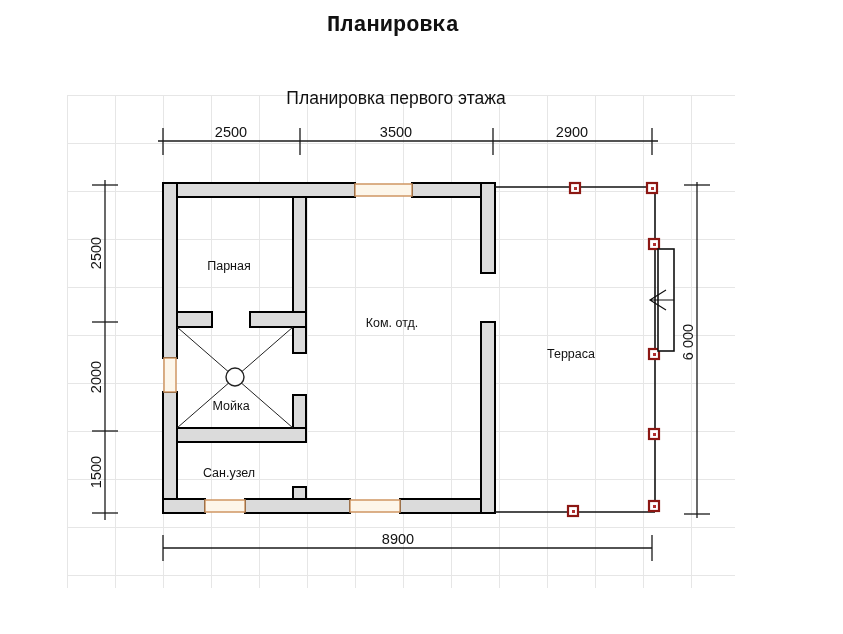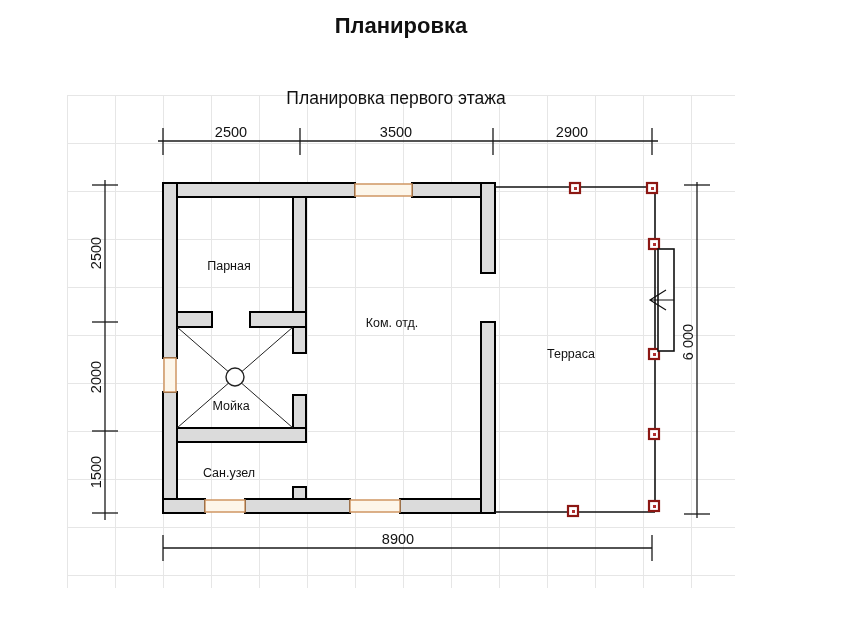--- a/index.html
+++ b/index.html
@@ -5,8 +5,8 @@
   html,body{margin:0;padding:0;background:#fff;}
   #stage{position:relative;width:843px;height:634px;background:#ffffff;overflow:hidden;
          font-family:"Liberation Sans", sans-serif;}
-  #page-title{position:absolute;left:8px;top:13px;width:786px;text-align:center;
-    font-family:Liberation Sans, sans-serif;font-weight:bold;font-size:22px;color:#111;}
+  #page-title{position:absolute;left:0;top:13px;width:786px;text-align:center;
+    font-family:Liberation Mono, monospace;font-weight:bold;font-size:22px;color:#111;}
   #grid{position:absolute;left:67px;top:95px;width:668px;height:493px;
     background-image:
       repeating-linear-gradient(to right,#e6e6e6 0 1px,transparent 1px 48px),

